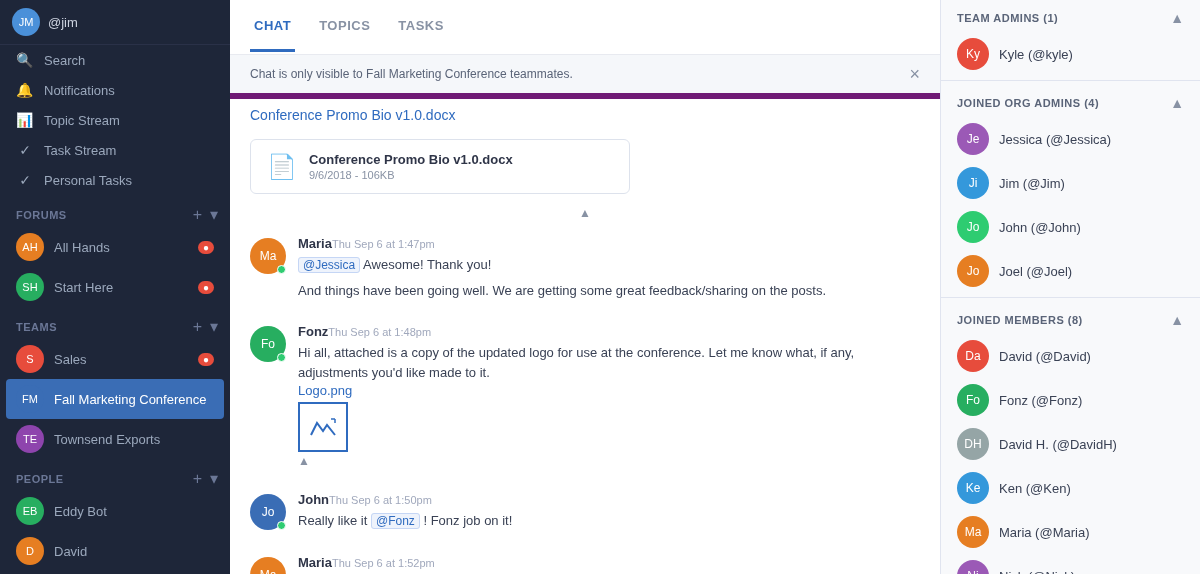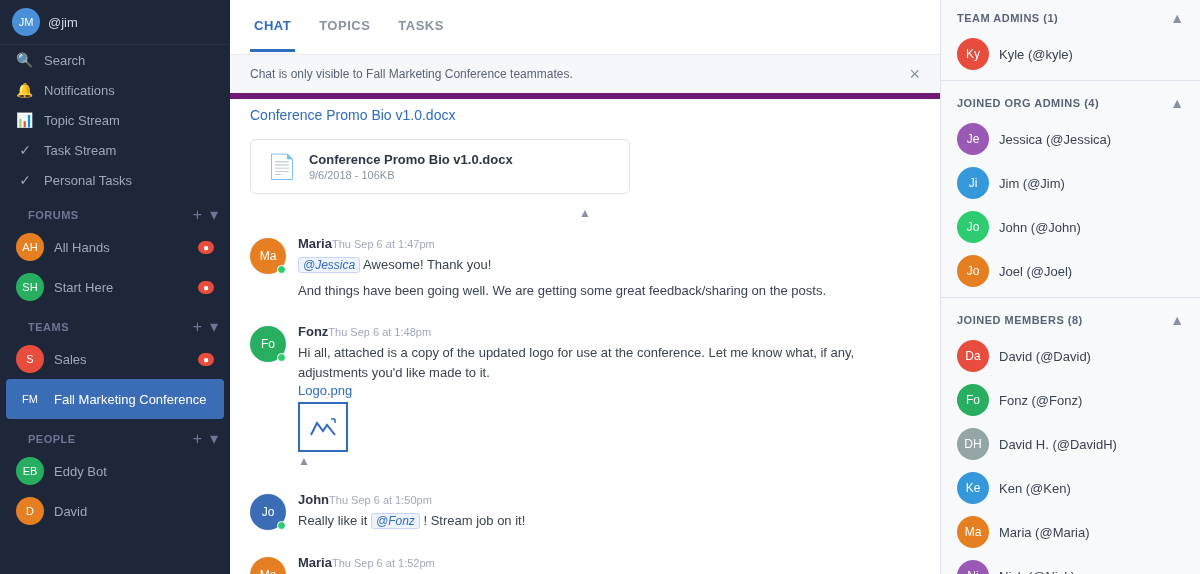--- a/index.html
+++ b/index.html
@@ -12,7 +12,7 @@
     .sidebar-nav-item { display: flex; align-items: center; gap: 10px; padding: 7px 16px; cursor: pointer; color: #9ba8bc; font-size: 13px; }
     .nav-icon { width: 18px; text-align: center; font-size: 14px; }
     .sidebar-section { margin-top: 6px; }
-    .section-header { display: flex; align-items: center; justify-content: space-between; padding: 6px 12px 4px 28px; }
+    .section-header { display: flex; align-items: center; justify-content: space-between; padding: 6px 12px 4px 16px; }
     .section-title { font-size: 11px; font-weight: 700; color: #6b7796; letter-spacing: 0.5px; text-transform: uppercase; }
     .section-actions { display: flex; align-items: center; gap: 8px; }
     .section-action-btn { color: #6b7796; font-size: 16px; cursor: pointer; line-height: 1; }

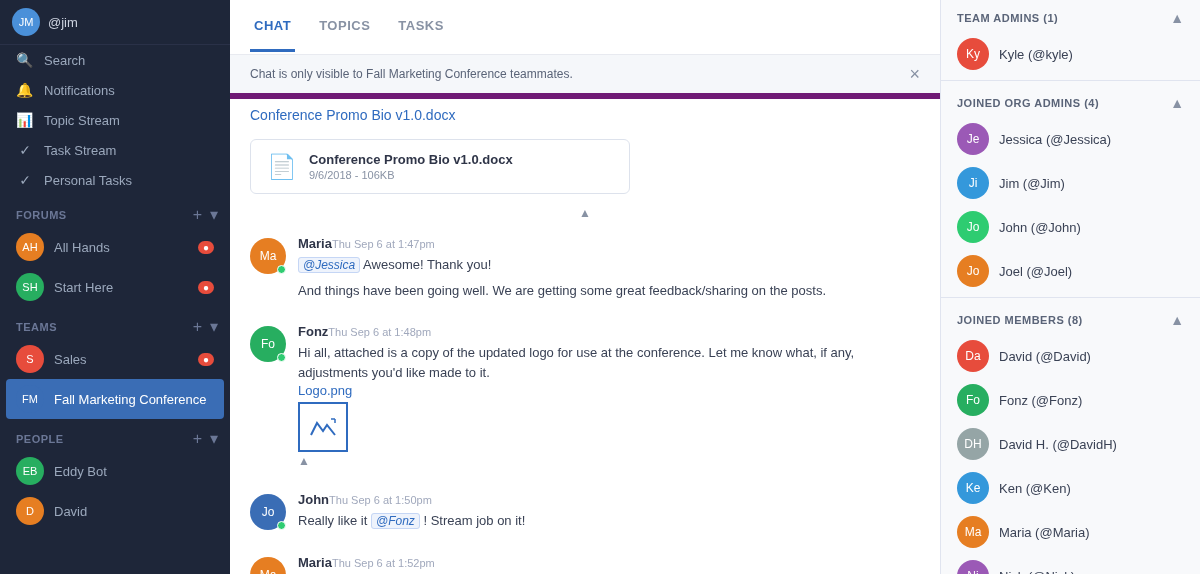--- a/index.html
+++ b/index.html
@@ -44,7 +44,7 @@
     .msg-author { font-weight: 700; color: #2f3548; font-size: 13px; }
     .msg-time { font-size: 11px; color: #a0a8bc; }
     .msg-text { font-size: 13px; color: #3a4255; line-height: 1.5; }
-    .mention { background: #eef3fc; color: #2f6bbf; border: 1px solid #c5d6f5; border-radius: 3px; padding: 0 4px; font-size: 12px; font-style: italic; }
+    .mention { background: #eef3fc; color: #2f6bbf; border: 1px solid #c5d6f5; border-radius: 3px; padding: 0 4px; font-size: 12px; }
     .logo-attachment { margin-top: 0; }
     .logo-link { color: #2f6bbf; font-size: 13px; text-decoration: none; cursor: pointer; }
 

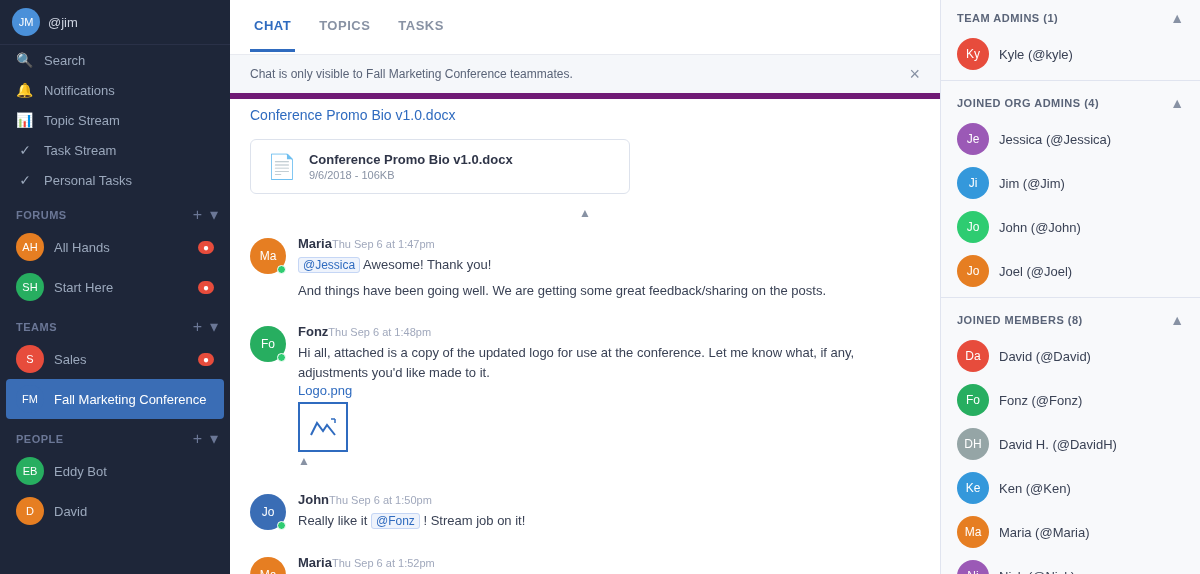--- a/index.html
+++ b/index.html
@@ -125,6 +125,10 @@
       <div class="forum-avatar" style="background:#3a6db5">FM</div>
       <span style="color:white;font-size:13px;">Fall Marketing Conference</span>
     </div>
+    <div class="forum-item">
+      <div class="forum-avatar" style="background:#8e44ad">TE</div>
+      <span>Townsend Exports</span>
+    </div>
   </div>
 
   <div class="sidebar-section">

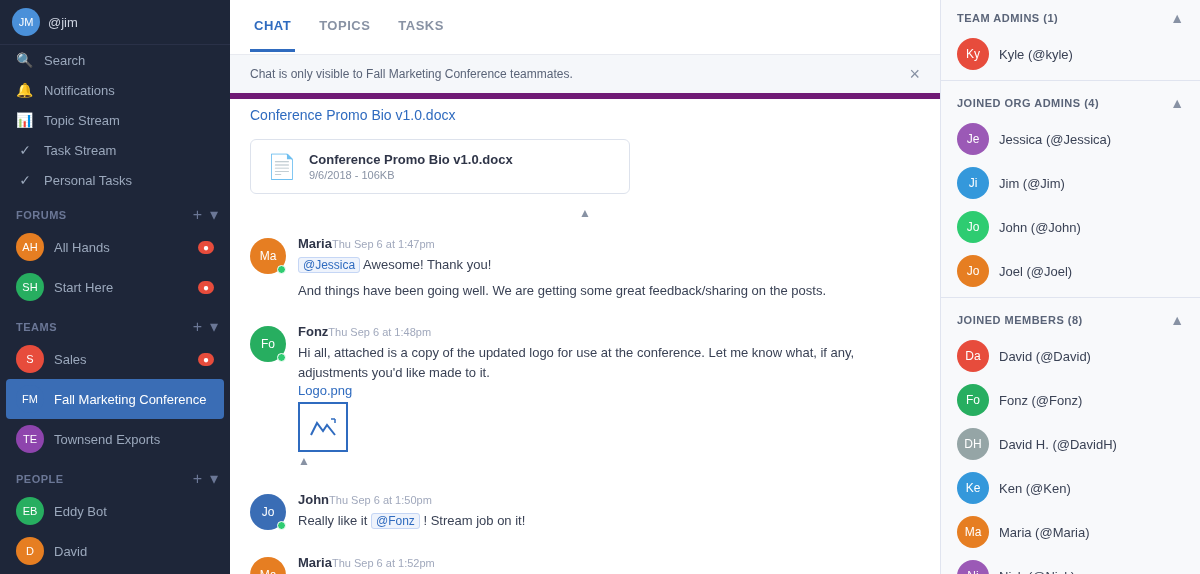--- a/index.html
+++ b/index.html
@@ -231,7 +231,7 @@
           <span class="msg-time">Thu Sep 6 at 1:50pm</span>
         </div>
         <div class="msg-text">
-          <span>Really like it </span><span class="mention">@Fonz</span><span> ! Stream job on it!</span>
+          <span>Really like it </span><span class="mention">@Fonz</span><span> ! Fonz job on it!</span>
         </div>
       </div>
     </div>

